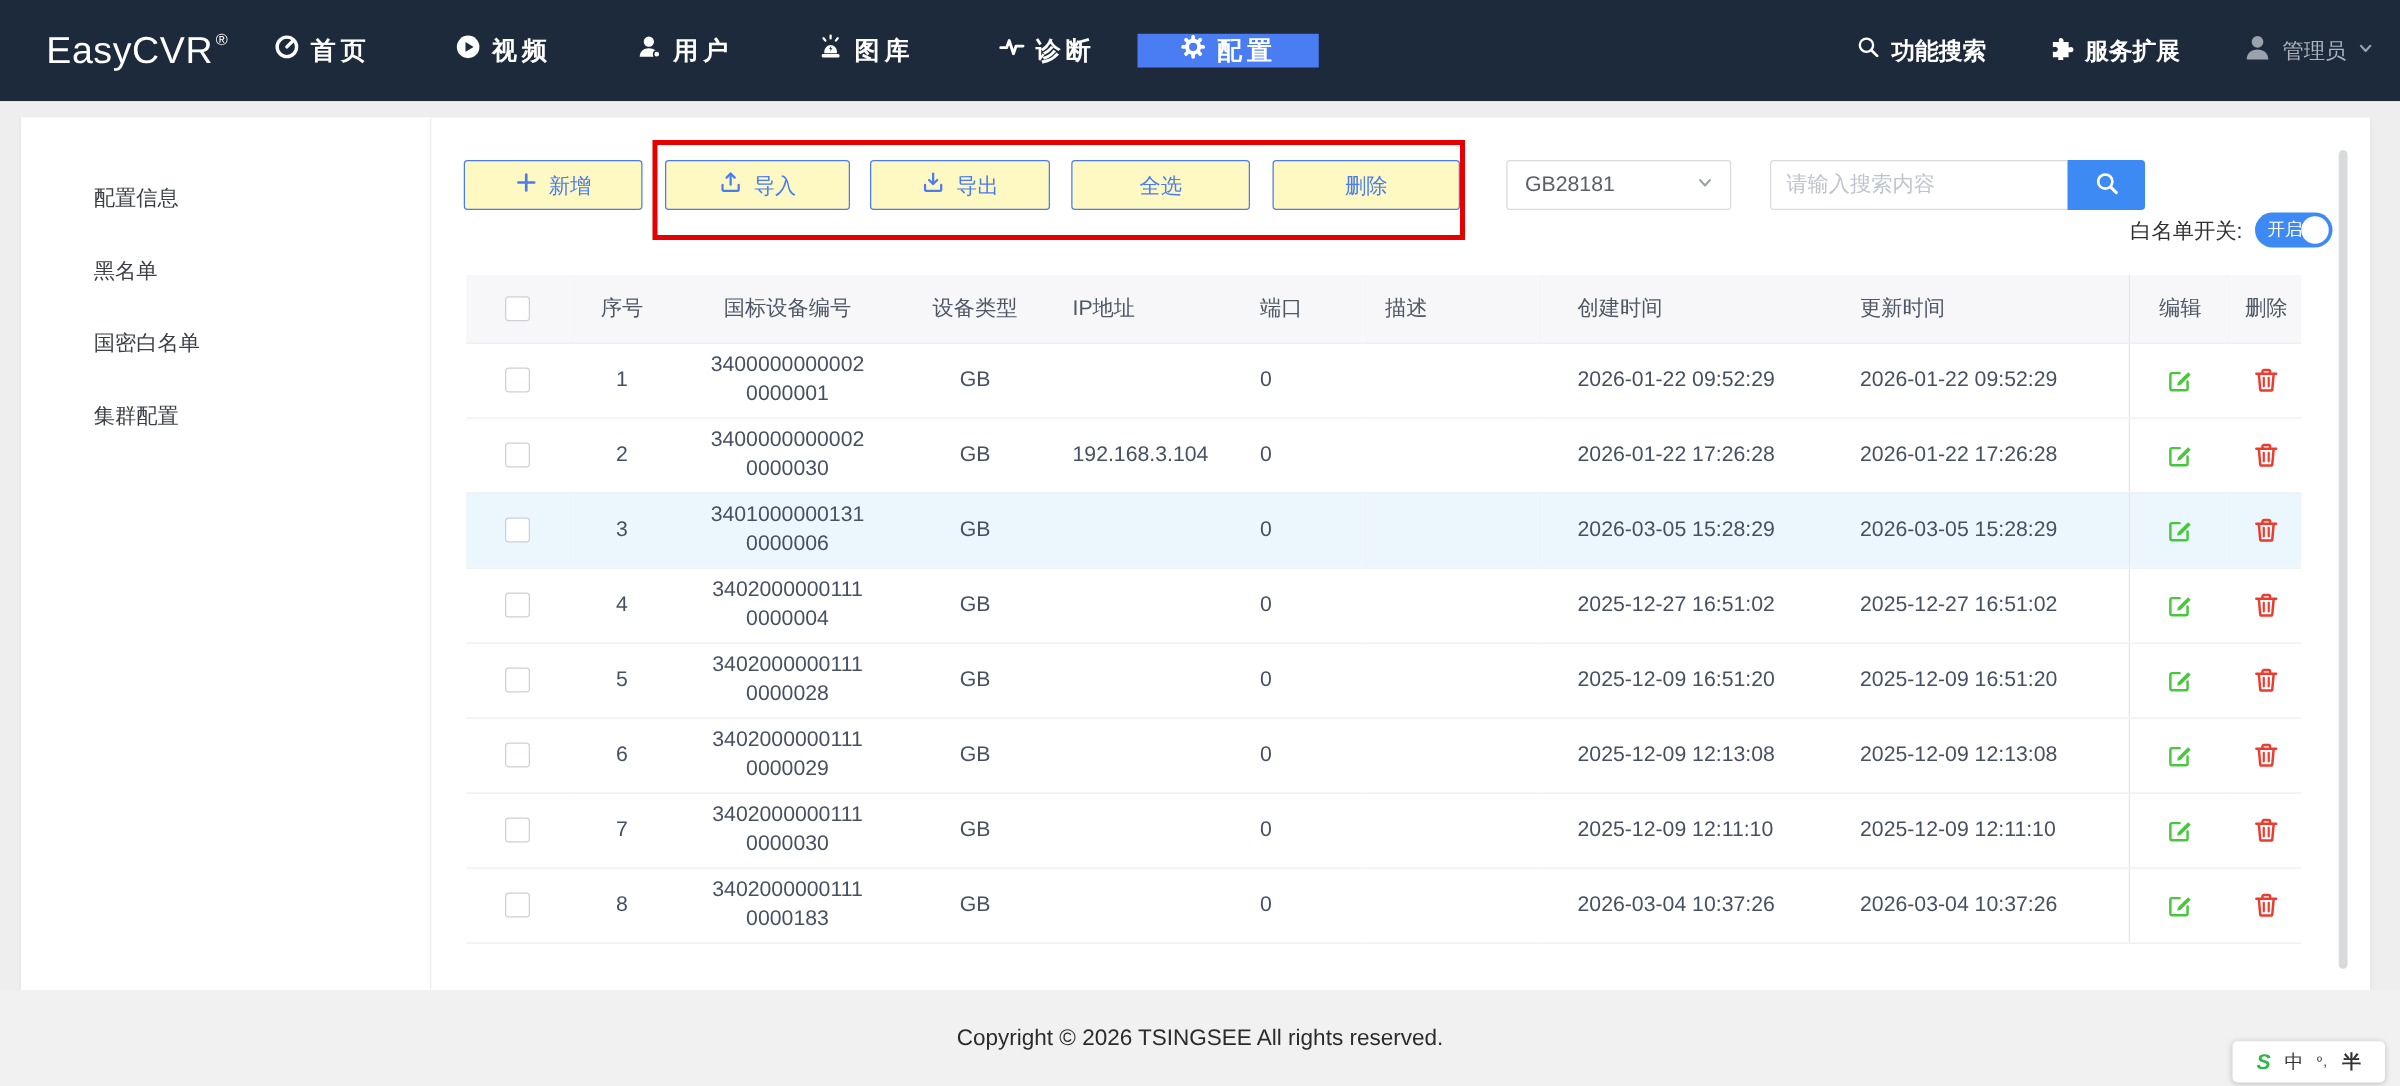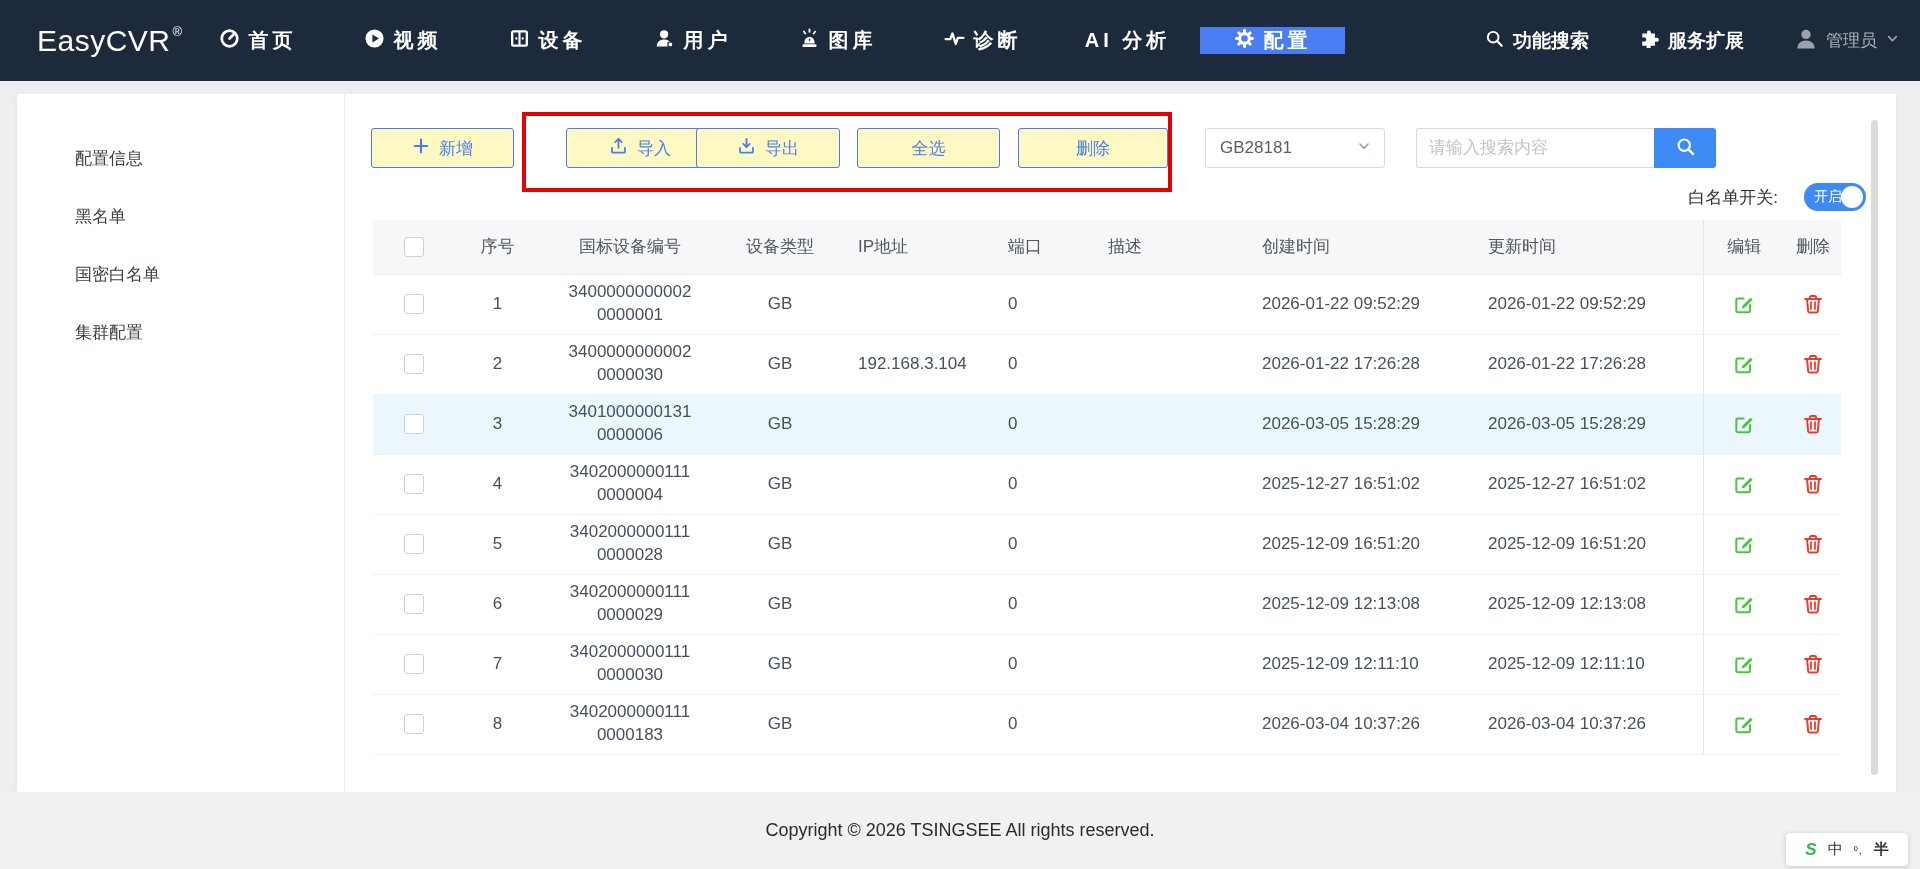--- a/index.html
+++ b/index.html
@@ -134,17 +134,6 @@
     <div class="nav-item">
       <span>
         <svg width="21" height="21" viewBox="0 0 20 20">
-            <rect x="3" y="3.2" width="14" height="13.6" rx="1.3" fill="none" stroke="#fff" stroke-width="2.2"></rect>
-            <line x1="10" y1="3.2" x2="10" y2="16.8" stroke="#fff" stroke-width="2"></line>
-            <circle cx="7" cy="10" r="1.1" fill="#fff"></circle>
-            <circle cx="13" cy="10" r="1.1" fill="#fff"></circle>
-          </svg>
-      </span>
-      <span class="lbl">设备</span>
-    </div>
-    <div class="nav-item">
-      <span>
-        <svg width="21" height="21" viewBox="0 0 20 20">
             <circle cx="9.6" cy="6" r="3.9" fill="#fff"></circle>
             <path d="M2.6 17.6 c0-4.2 3.1-6.6 7-6.6 s7 2.4 7 6.6 z" fill="#fff"></path>
             <circle cx="15.6" cy="15.6" r="2.4" fill="#fff" stroke="#1d2a3c" stroke-width="1.2"></circle>

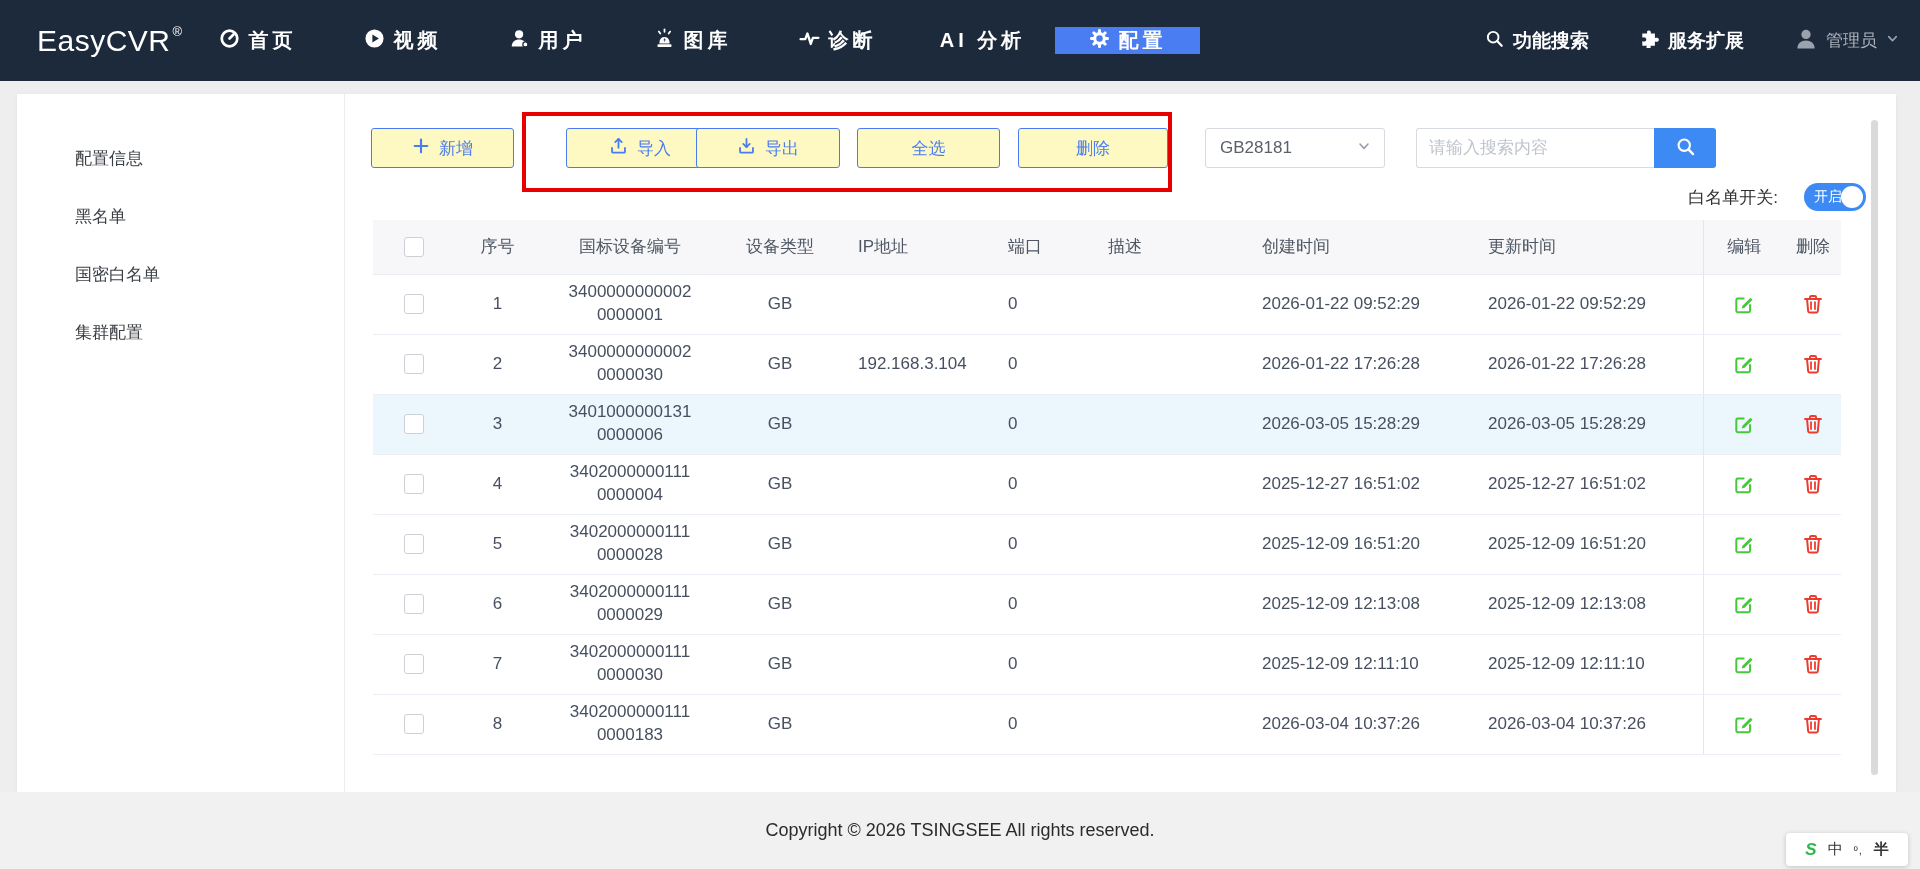--- a/index.html
+++ b/index.html
@@ -162,9 +162,6 @@
       </span>
       <span class="lbl">诊断</span>
     </div>
-    <div class="nav-item">
-      <span class="lbl">AI 分析</span>
-    </div>
     <div class="nav-item active">
       <span>
         <svg width="21" height="21" viewBox="0 0 20 20">

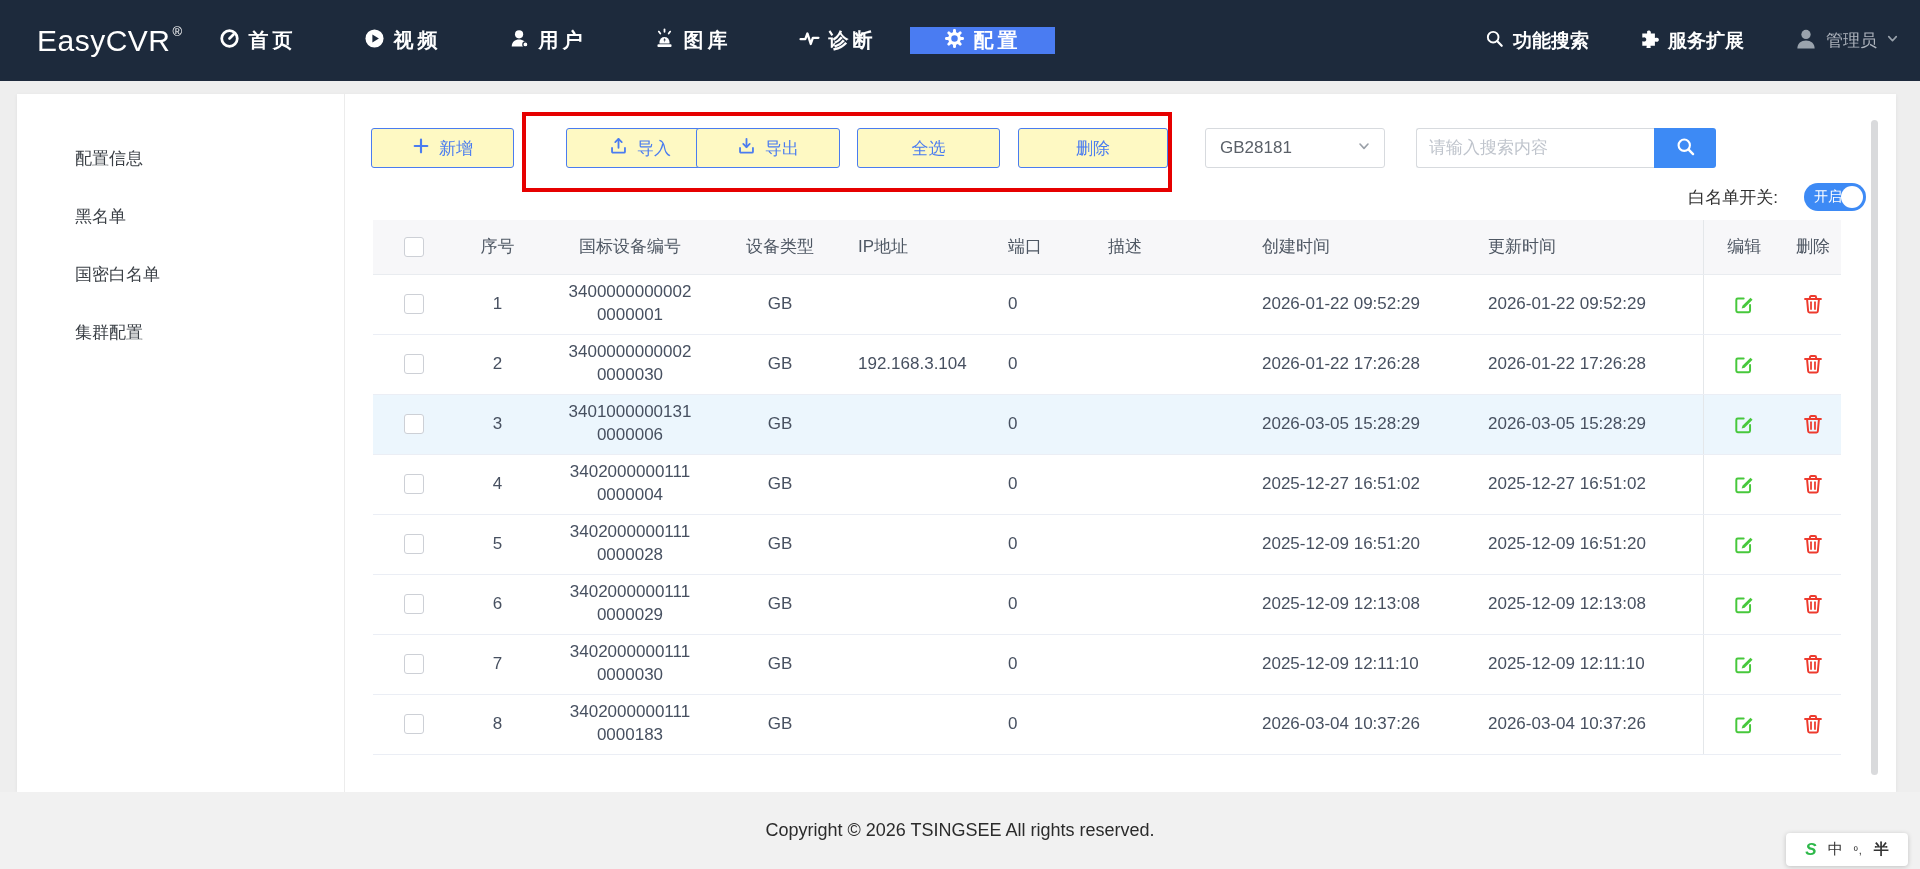--- a/index.html
+++ b/index.html
@@ -243,7 +243,7 @@
       </span>
       <span>新增</span>
     </button>
-    <button class="btn" style="left:515px;width:148px;margin-left:34px;">
+    <button class="btn" style="left:515px;width:148px;">
       <span>
         <svg width="19" height="19" viewBox="0 0 20 20">
             <path d="M3.2 12.6 v4 a1 1 0 0 0 1 1 h11.6 a1 1 0 0 0 1-1 v-4" fill="none" stroke="#4a7cf0" stroke-width="1.9" stroke-linecap="round"></path>

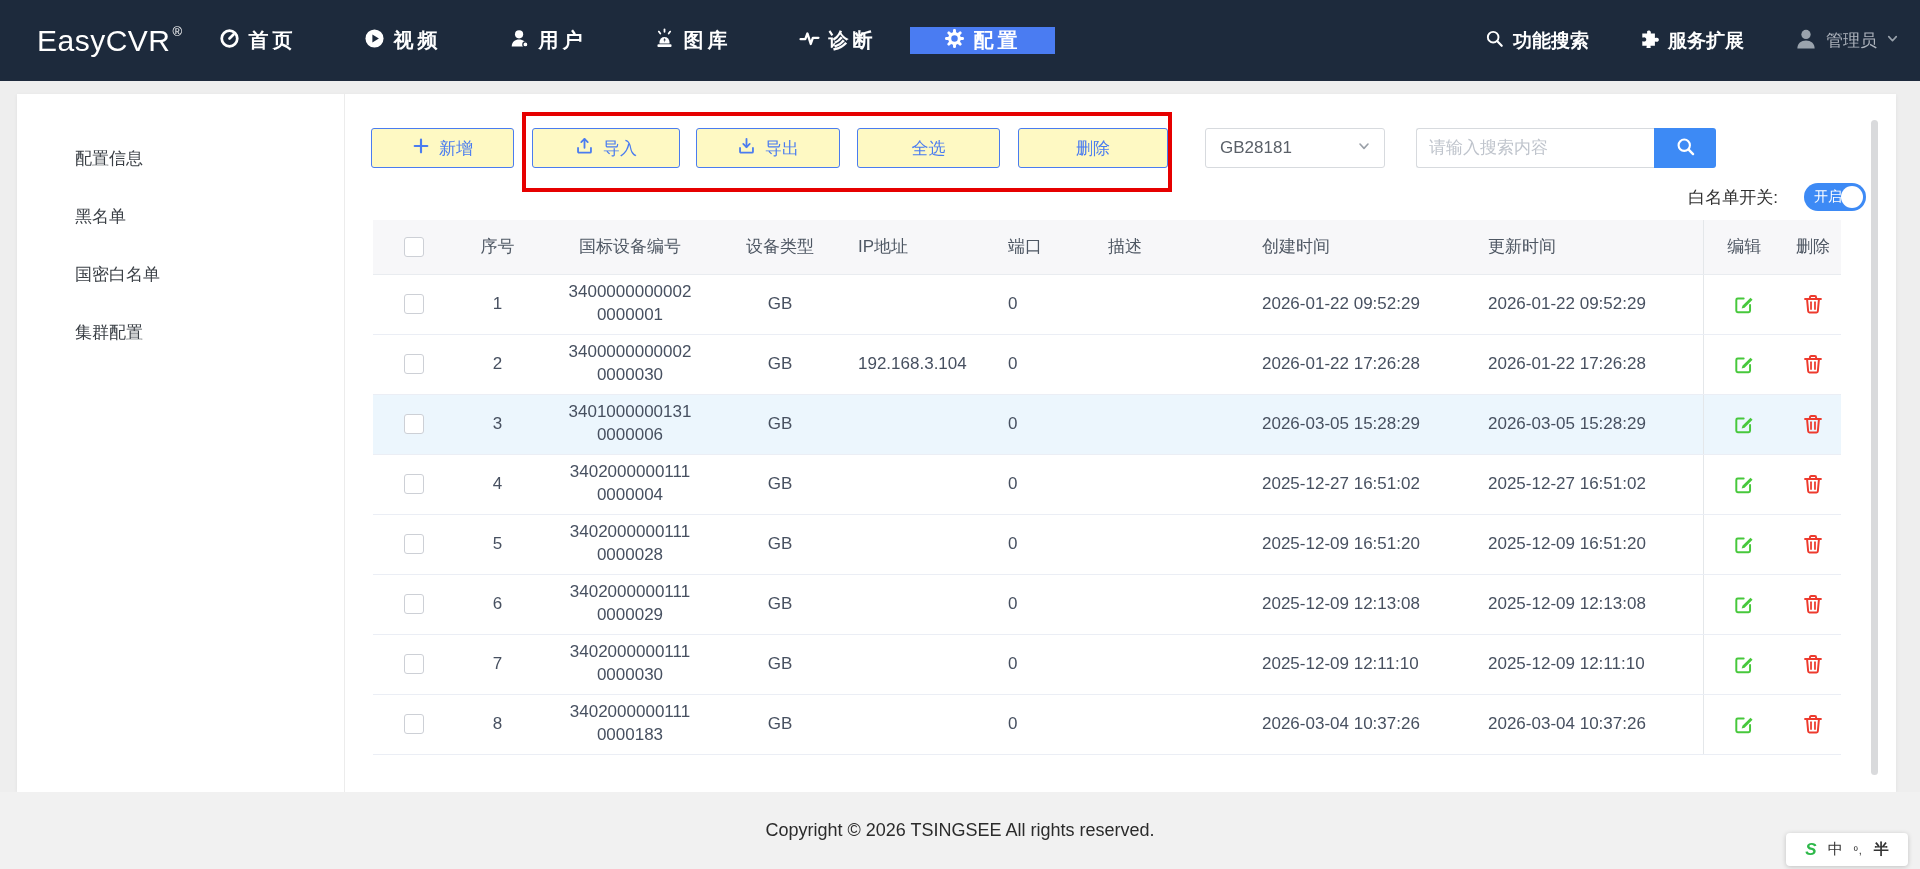--- a/index.html
+++ b/index.html
@@ -54,7 +54,7 @@
   .search-btn { width:62px; height:40px; background:#3d8af5; border:none;
     border-radius:0 3px 3px 0; display:flex; align-items:center; justify-content:center;
     cursor:pointer; }
-  .switch-row { position:absolute; right:30px; top:89px; display:flex; align-items:center; gap:26px; }
+  .switch-row { position:absolute; right:30px; top:76px; display:flex; align-items:center; gap:10px; }
   .switch-label { font-size:17px; color:#303030; }
   .toggle { position:relative; width:62px; height:28px; background:#3d8af5; border-radius:14px;
     cursor:pointer; }

